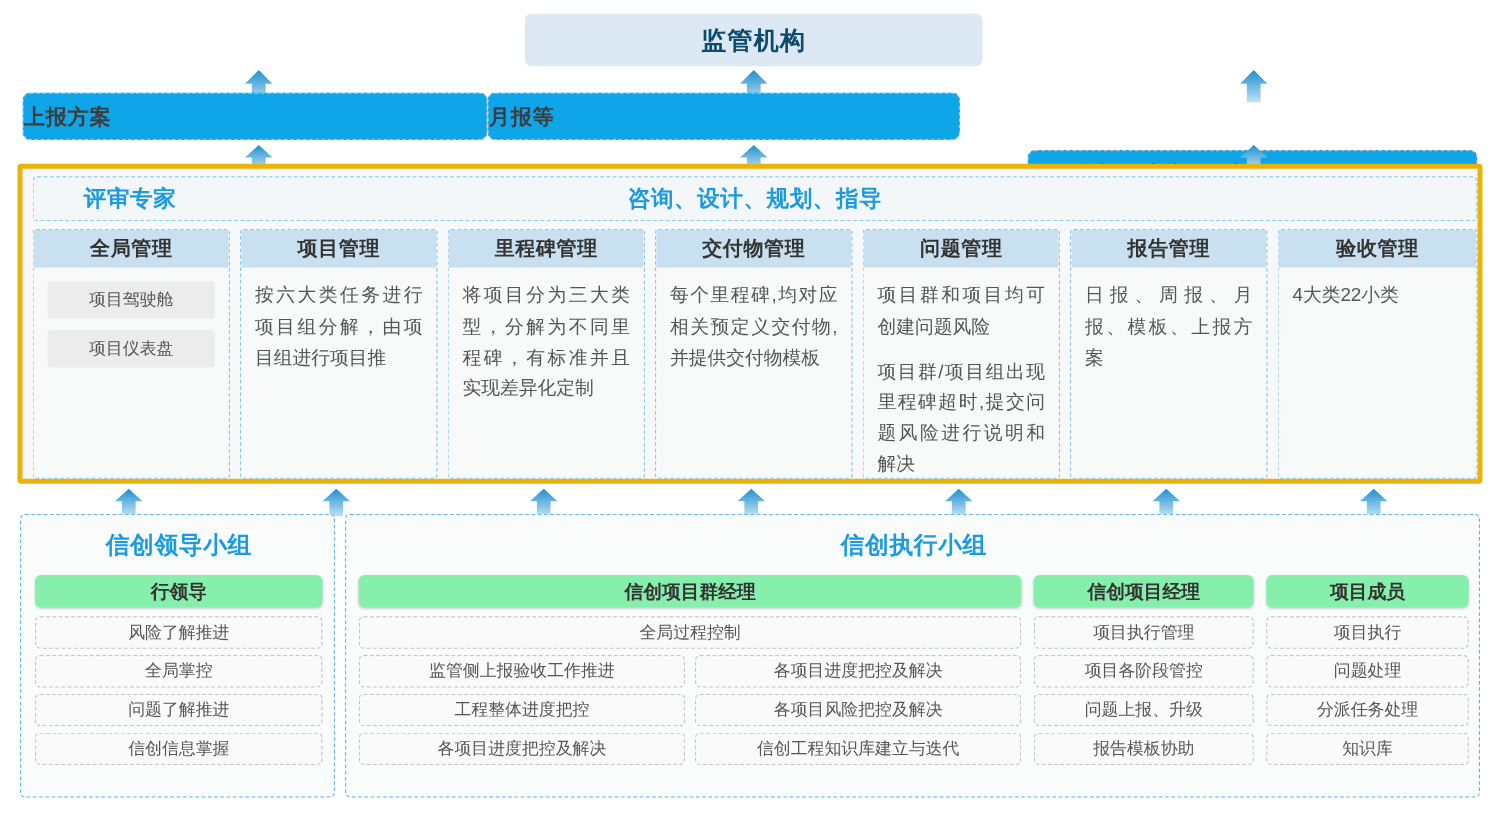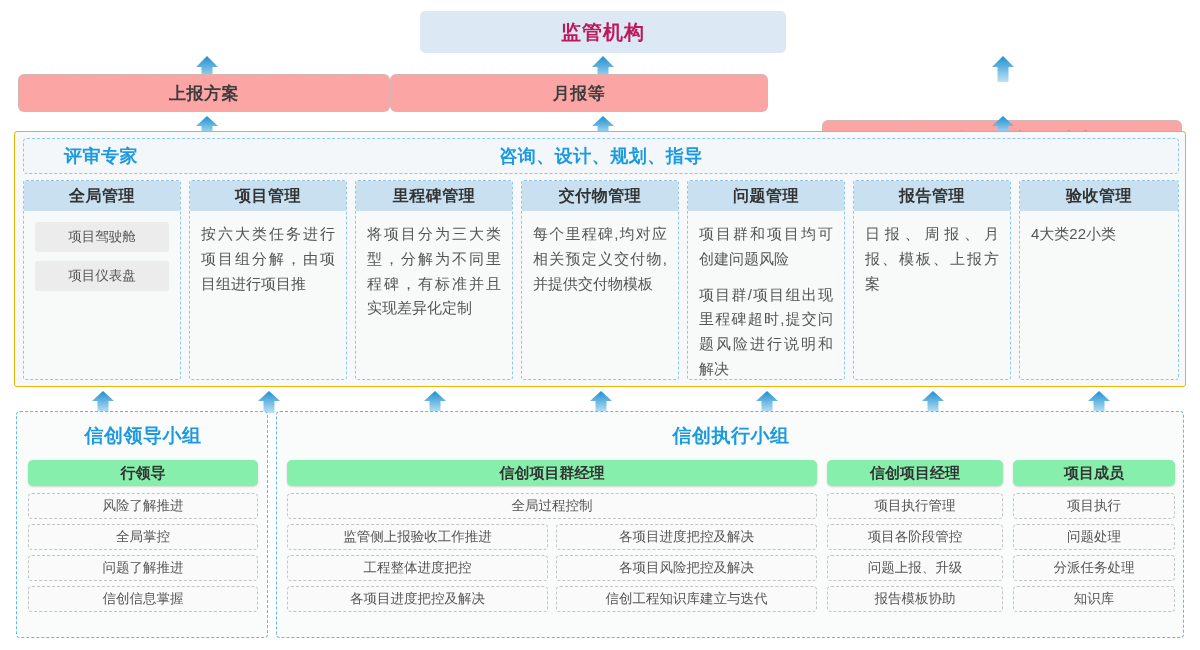--- a/index.html
+++ b/index.html
@@ -22,7 +22,7 @@
     background: #dce9f5;
     border-radius: 5px;
     display: flex; align-items: center; justify-content: center;
-    color: #be185d; font-weight: bold; font-size: 20px;
+    color: #0c4a6e; font-weight: bold; font-size: 20px;
     letter-spacing: 1px;
   }
 

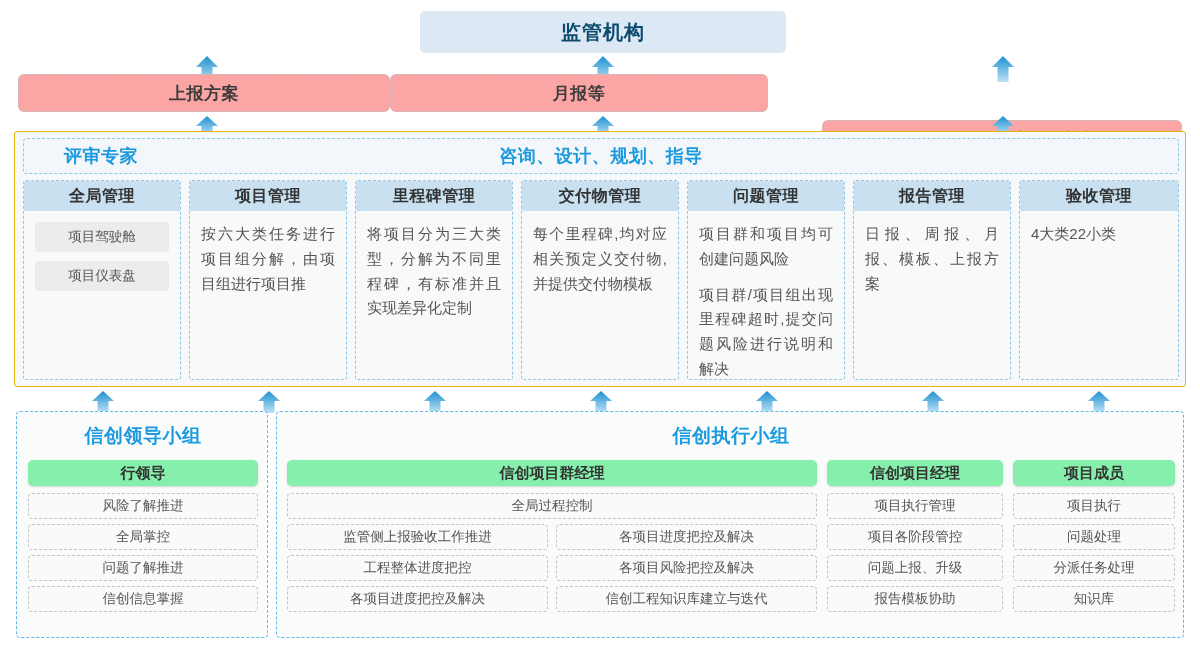--- a/index.html
+++ b/index.html
@@ -30,10 +30,10 @@
   .reportrow { position: absolute; left: 0; top: 74px; width: 1200px; height: 38px; }
   .reportbox {
     position: absolute; height: 38px;
-    background: #fca5a5;
+    background: #0ea5e9;
     border: 1px dashed #bfbfbf;
     border-radius: 6px;
-    display: flex; align-items: center; justify-content: center;
+    display: flex; align-items: center; 
     color: #3c3c3c; font-weight: bold; font-size: 17px;
     letter-spacing: .5px;
   }

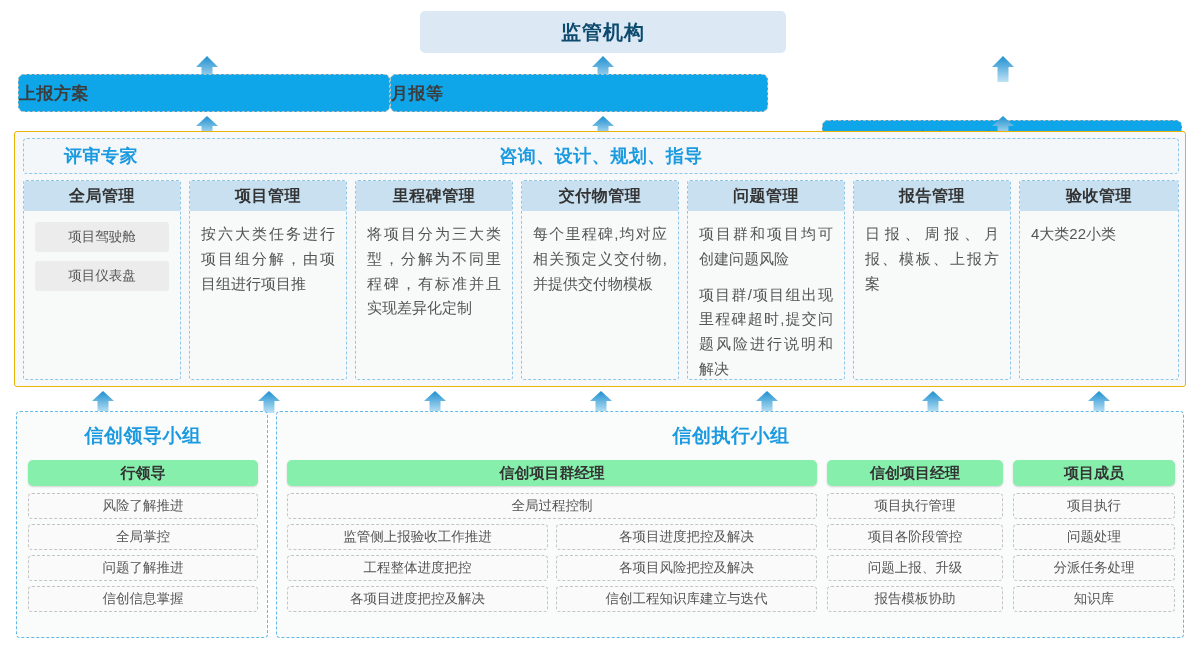--- a/index.html
+++ b/index.html
@@ -45,7 +45,7 @@
   .midpanel {
     position: absolute; left: 14px; top: 131px; width: 1172px; height: 256px;
     background: #f7f8f9;
-    border: 1px solid #eab308;
+    border: 4px solid #eab308;
     border-radius: 3px;
   }
   .midheader {

